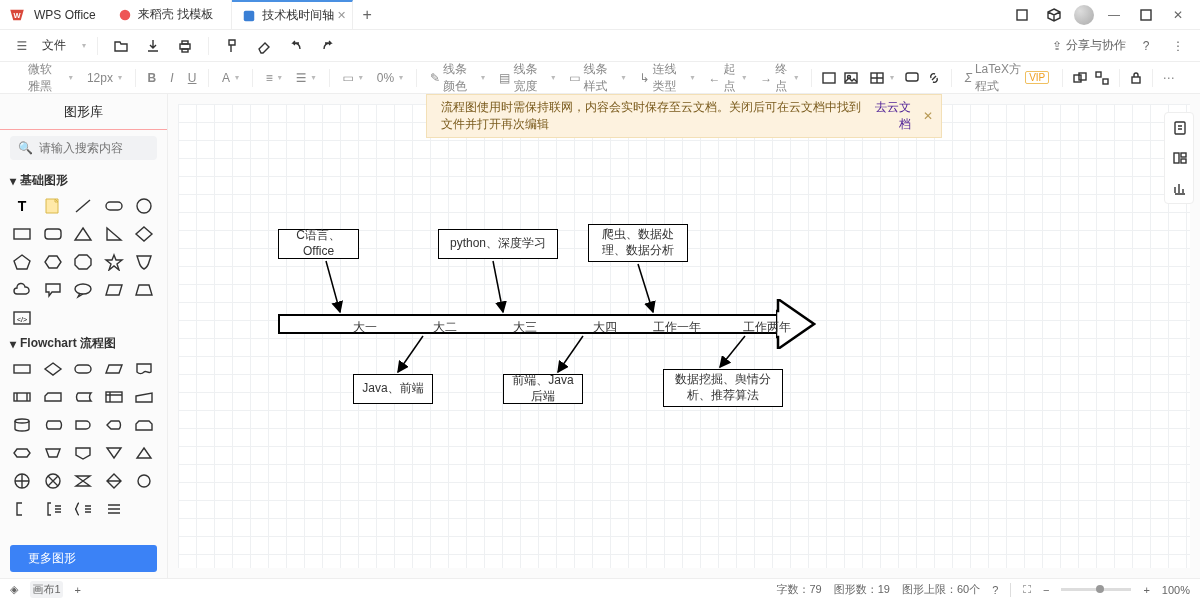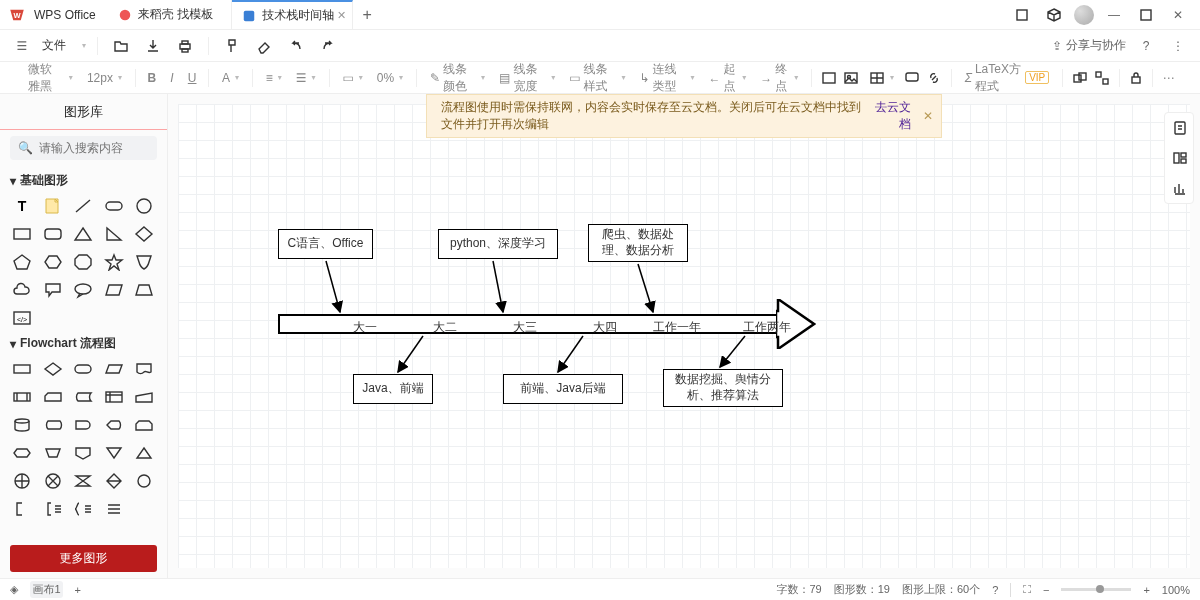--- a/index.html
+++ b/index.html
@@ -621,7 +621,7 @@
       <div class="tl-label" style="left:355px; top:95px;">工作一年</div>
       <div class="tl-label" style="left:445px; top:95px;">工作两年</div>
 
-      <div class="d-box" style="left:0; top:5px; width:95px; height:30px;">C语言、Office</div>
+      <div class="d-box" style="left:0; top:5px; width:81px; height:30px;">C语言、Office</div>
       <div class="d-box" style="left:310px; top:0px; width:100px; height:38px;">爬虫、数据处理、数据分析</div>
       <div class="d-box" style="left:160px; top:5px; width:120px; height:30px;">python、深度学习</div>
 

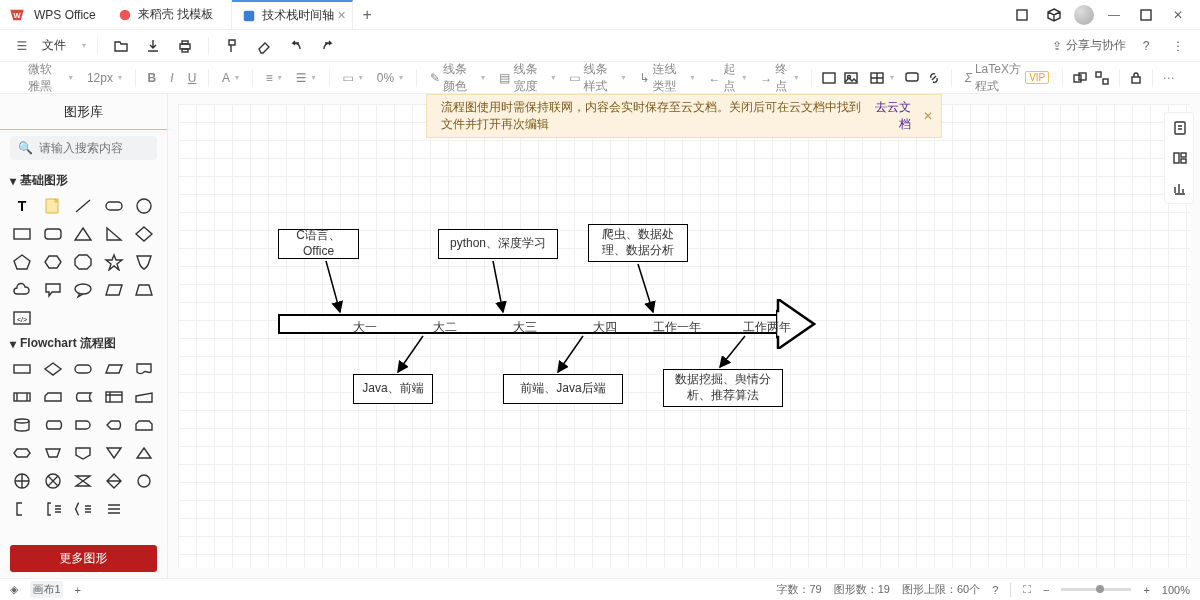--- a/index.html
+++ b/index.html
@@ -626,7 +626,7 @@
       <div class="d-box" style="left:160px; top:5px; width:120px; height:30px;">python、深度学习</div>
 
       <div class="d-box" style="left:75px; top:150px; width:80px; height:30px;">Java、前端</div>
-      <div class="d-box" style="left:225px; top:150px; width:120px; height:30px;">前端、Java后端</div>
+      <div class="d-box" style="left:225px; top:150px; width:80px; height:30px;">前端、Java后端</div>
       <div class="d-box" style="left:385px; top:145px; width:120px; height:38px;">数据挖掘、舆情分析、推荐算法</div>
 
       <svg class="conn" style="left:0; top:0;" width="540" height="200">

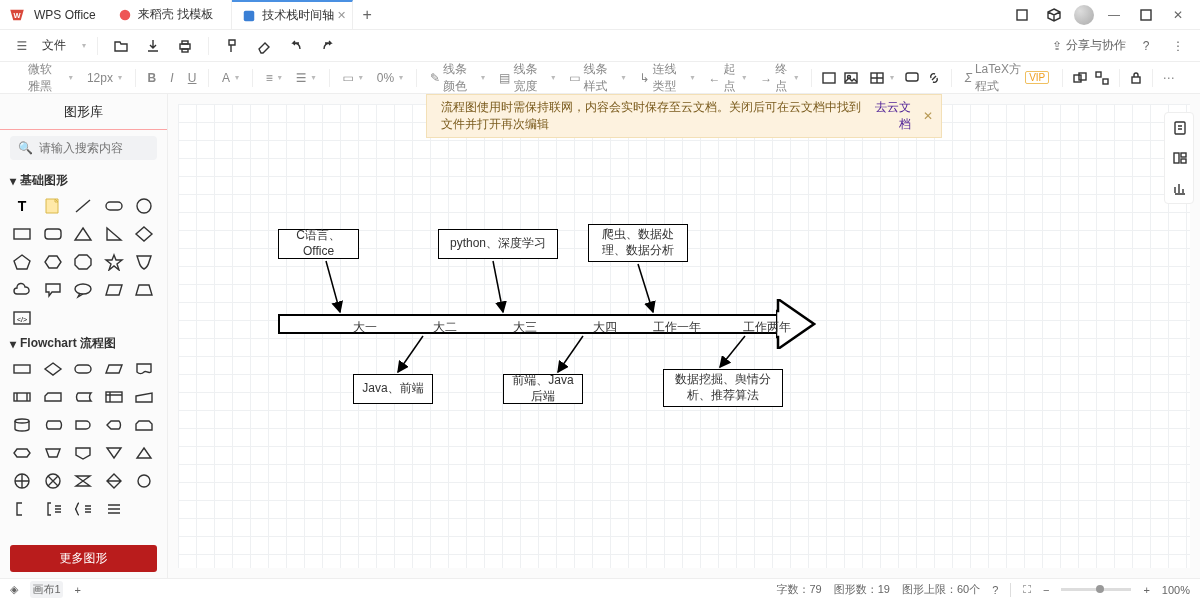--- a/index.html
+++ b/index.html
@@ -53,7 +53,7 @@
 .shape-grid { display: grid; grid-template-columns: repeat(5, 1fr); gap: 6px; }
 .shape-cell { width: 24px; height: 22px; display: flex; align-items: center; justify-content: center; }
 .shape-cell svg { width: 20px; height: 18px; }
-.more-shapes { margin: 8px 10px 6px; background: #b91c1c; color: #fff; text-align: center; padding: 5px 12px; border-radius: 3px; font-size: 12px; cursor: pointer; }
+.more-shapes { margin: 8px 10px 6px; background: #3b82f6; color: #fff; padding: 5px 18px; border-radius: 3px; font-size: 12px; cursor: pointer; }
 .sidebar-scroll { flex: 1; overflow: hidden; }
 
 

